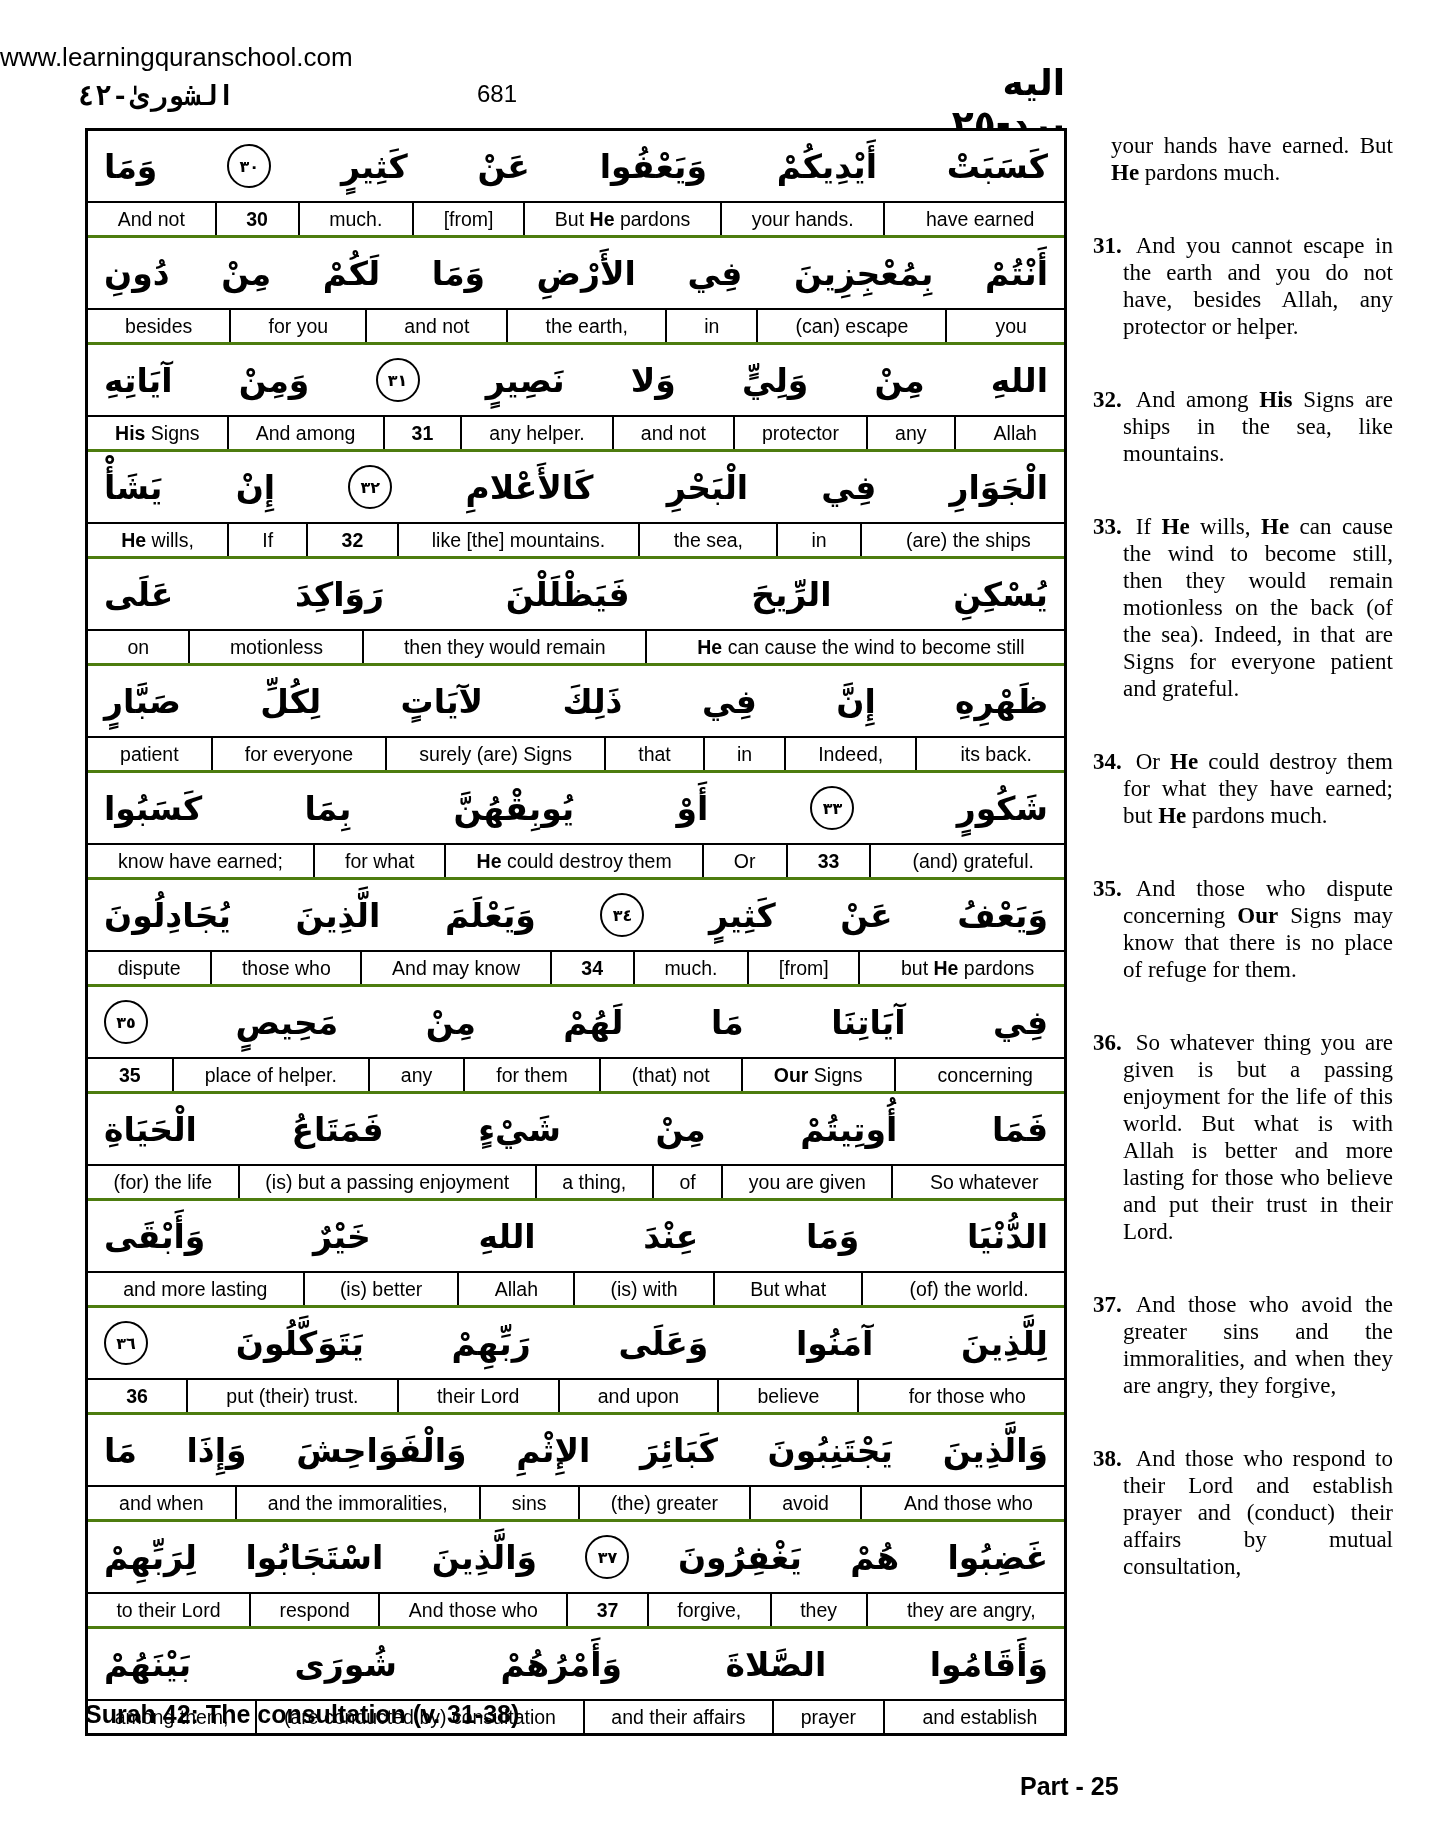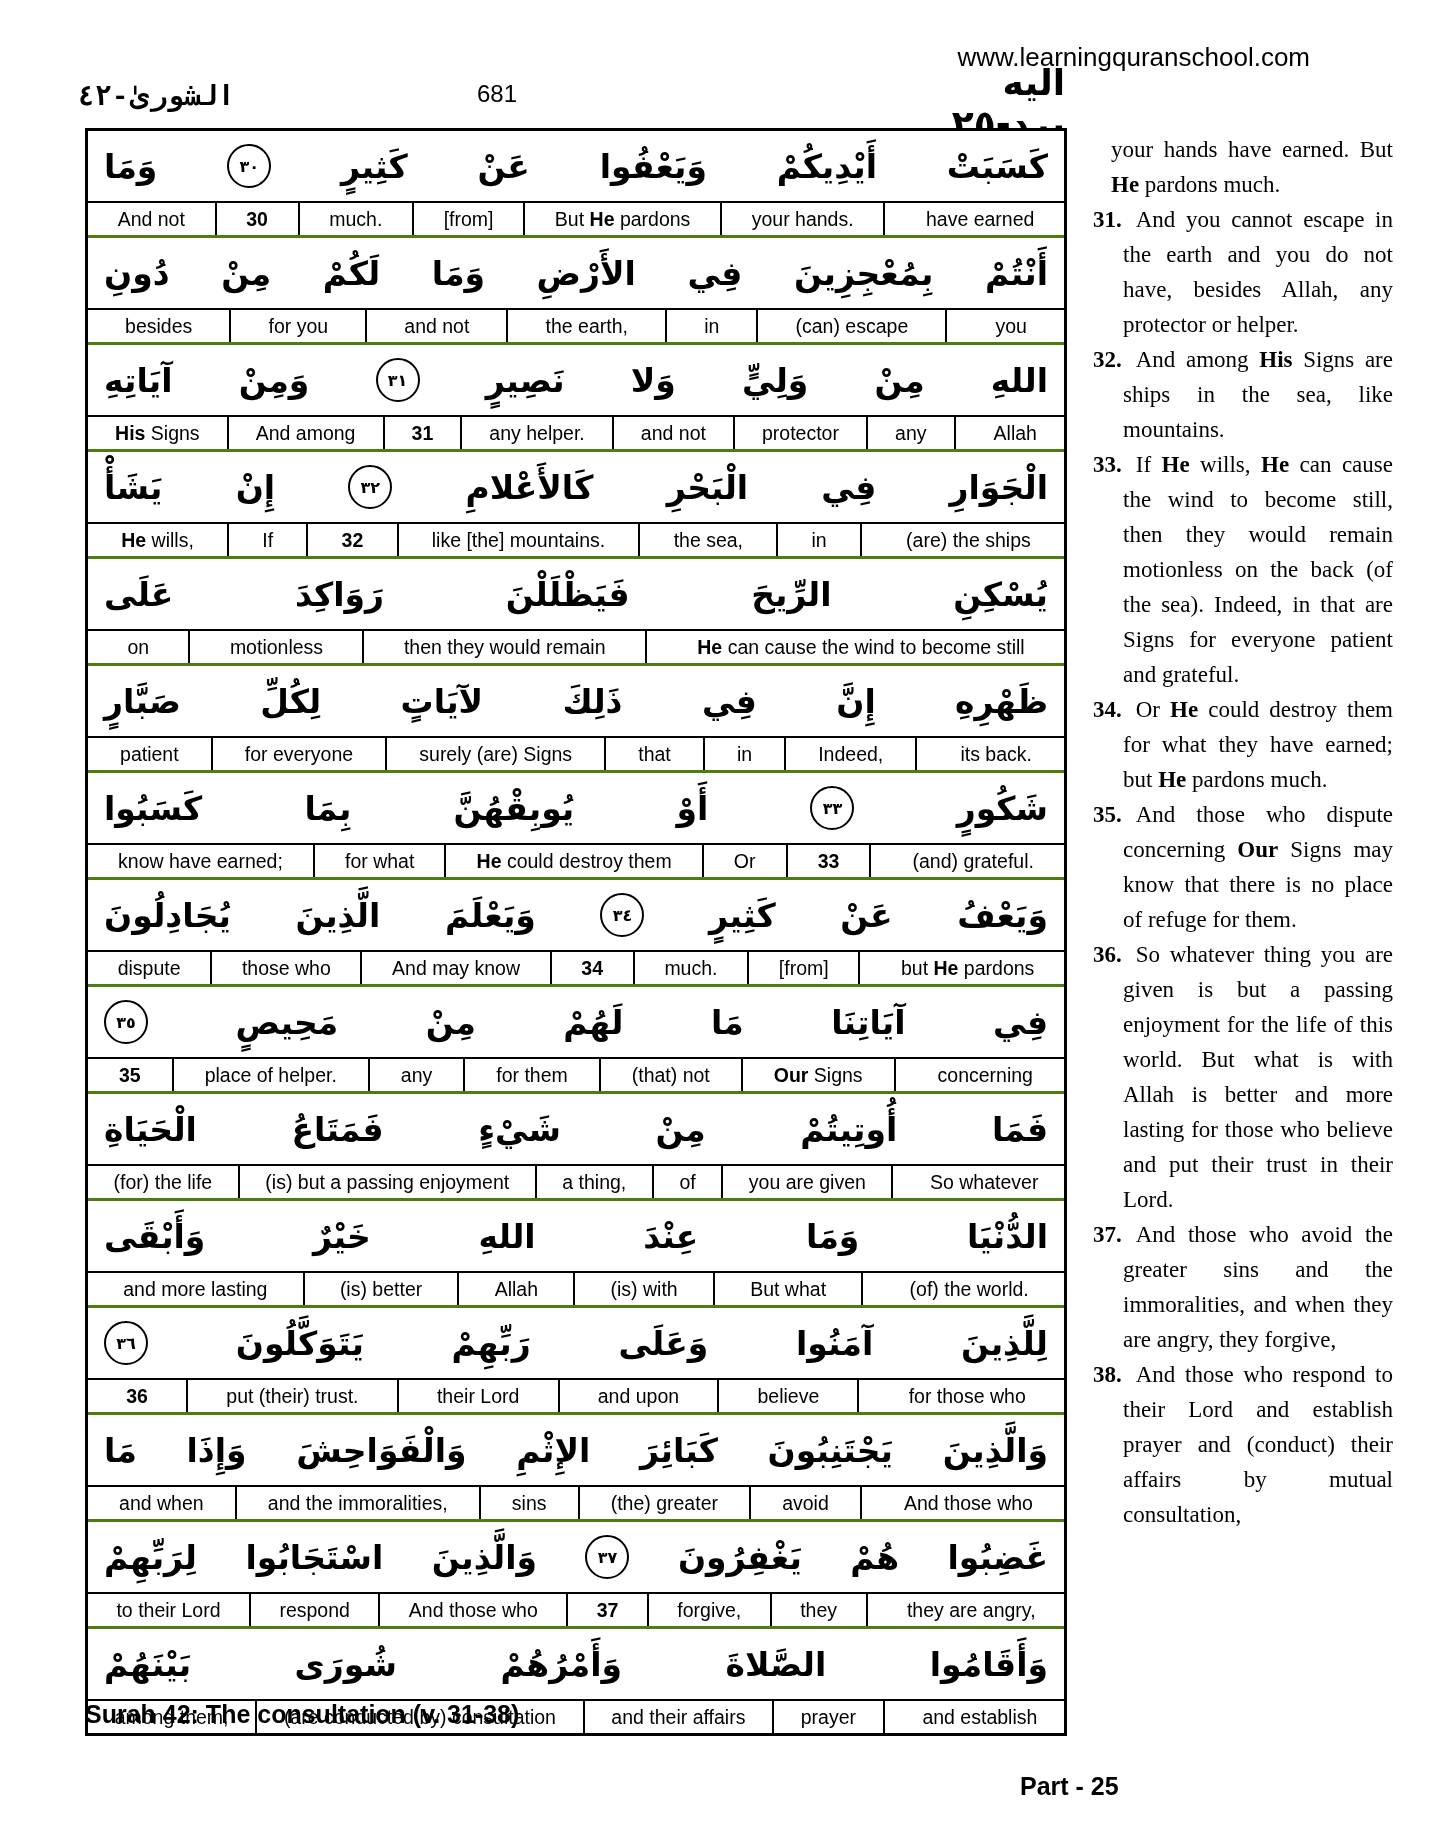--- a/index.html
+++ b/index.html
@@ -7,7 +7,7 @@
         font-family:"Liberation Sans",sans-serif;overflow:hidden;margin:0 auto;}
 
   
-  .hdr-site{position:absolute;top:42px;left:0;width:1310px;text-align:right;
+  .hdr-site{position:absolute;top:42px;left:0;width:1310px;text-align:left;
             font-size:26px;}
   .hdr-page{position:absolute;top:80px;left:437px;width:120px;text-align:center;
             font-size:24px;font-weight:normal;}

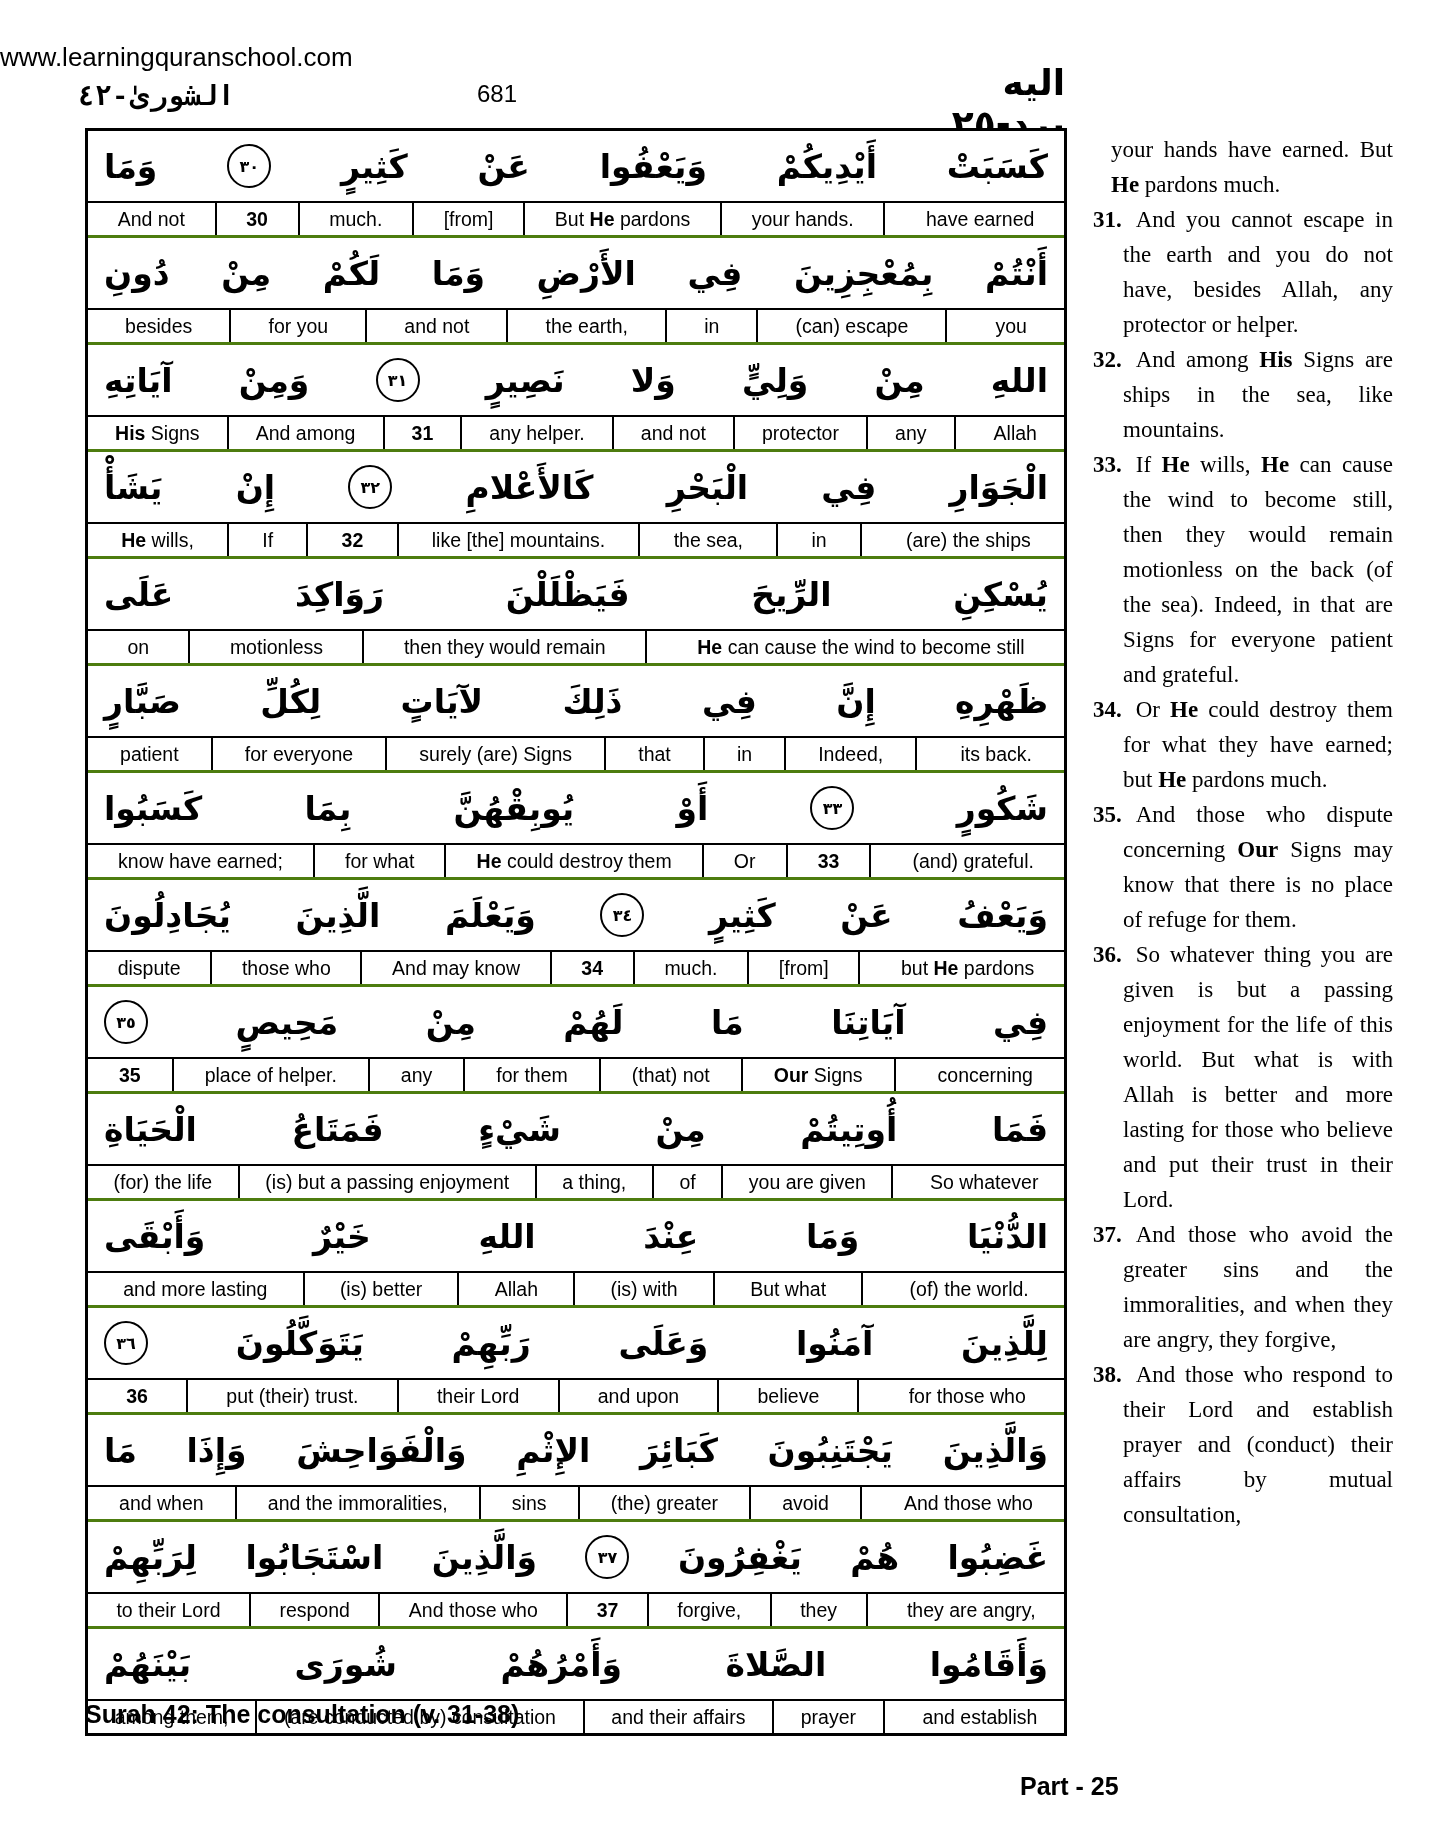--- a/index.html
+++ b/index.html
@@ -35,8 +35,8 @@
 
   
   .translation-col{width:300px;font-family:"Liberation Serif",serif;font-size:23px;
-                   line-height:35px;text-align:justify;display:flex;flex-direction:column;
-                   padding-top:4px;}
+                   line-height:27px;text-align:justify;display:flex;flex-direction:column;
+                   gap:46px;padding-top:4px;}
   .verse{padding-left:30px;text-indent:-30px;}
   .verse.cont{text-indent:0;padding-left:18px;}
   .vnum{font-weight:bold;margin-right:14px;}

